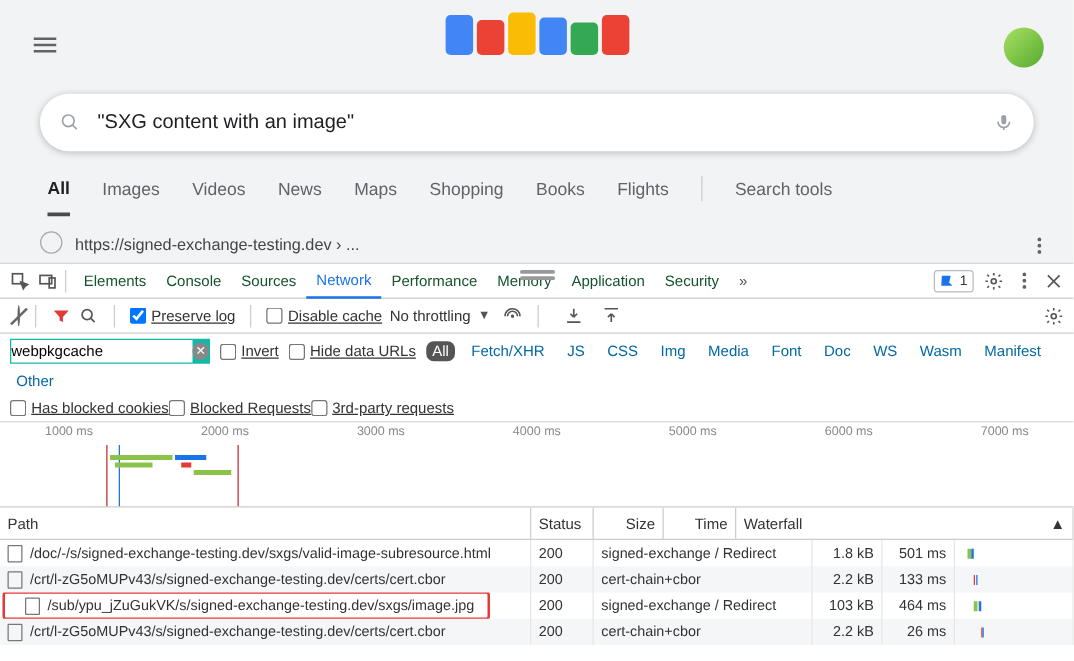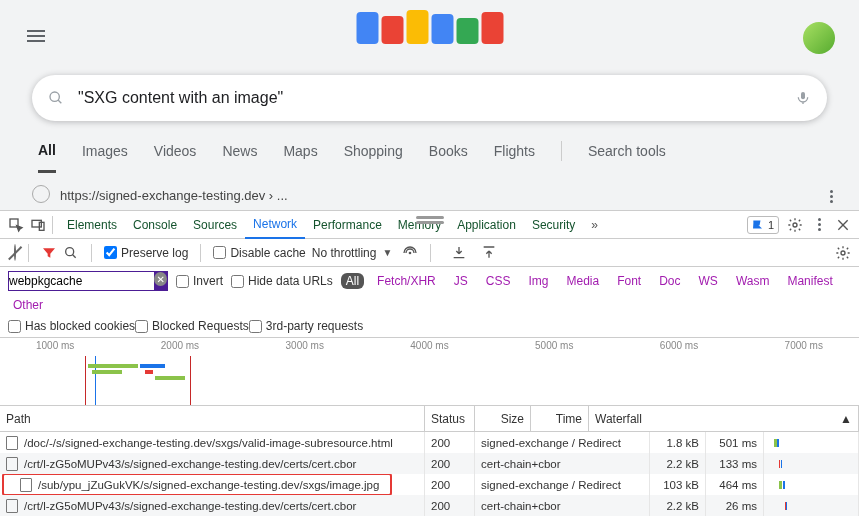--- a/index.html
+++ b/index.html
@@ -43,7 +43,7 @@
 .stop-circ { width: 14px; height: 14px; border: 1.5px solid #666; border-radius: 50%; position: relative; }
 .stop-circ::before { content:''; position:absolute; width: 18px; height: 1.5px; background:#666; top:50%; left:50%; transform: translate(-50%,-50%) rotate(-45deg); }
 .filter-icon { color: #e53935; }
-.chk { display: flex; align-items: center; gap: 4px; font-size: 12px; color: #333; }
+.chk { display: flex; align-items: center; gap: 4px; font-size: 12px; color: #333; text-decoration: underline; }
 .chk input { width: 13px; height: 13px; }
 .throttle { display: flex; align-items: center; gap: 2px; font-size: 12px; color: #333; }
 .throttle-arrow { font-size: 10px; color: #555; padding: 0 4px; }

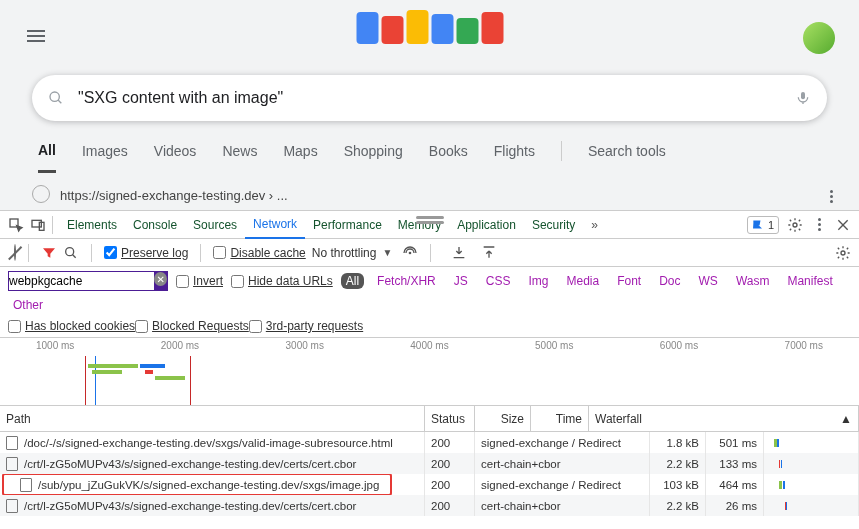--- a/index.html
+++ b/index.html
@@ -50,7 +50,7 @@
 .upload-dl { display: flex; gap: 14px; color: #555; margin-left: 8px; }
 
 .dt-filter { padding: 4px 8px; border-bottom: 1px solid #ccc; display: flex; flex-wrap: wrap; align-items: center; gap: 8px; row-gap: 6px; font-size: 12px; }
-.filter-input { display: flex; align-items: flex-start; background: #4c1d95; border: 1px solid transparent; position: relative; width: 160px; }
+.filter-input { display: flex; align-items: center; background: #14b8a6; border: 1px solid transparent; position: relative; width: 160px; }
 .filter-input input { border: none; outline: none; width: 100%; font-size: 12px; padding: 2px 0; }
 .filter-clear { width: 14px; height: 14px; border-radius: 50%; background: #888; color:#fff; display:flex; align-items:center; justify-content:center; font-size:10px; cursor:pointer; }
 .type-chip { padding: 1px 5px; cursor: pointer; color: #a21caf; }

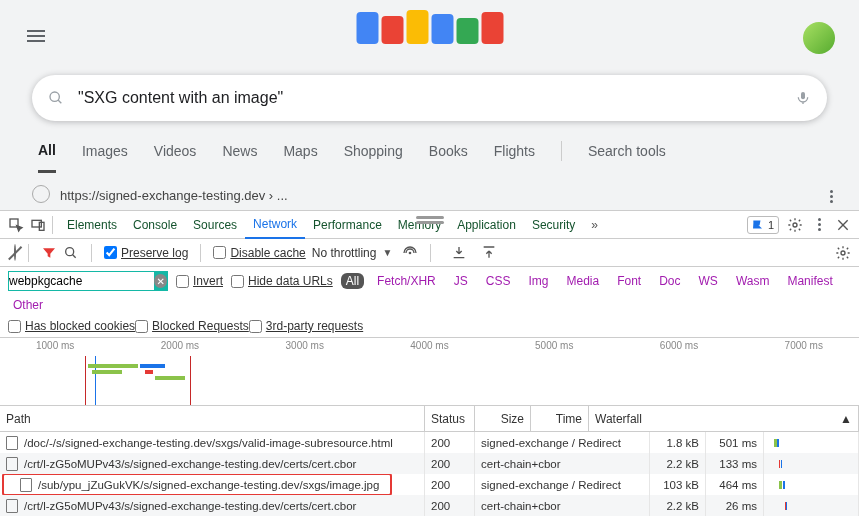--- a/index.html
+++ b/index.html
@@ -53,7 +53,7 @@
 .filter-input { display: flex; align-items: center; background: #14b8a6; border: 1px solid transparent; position: relative; width: 160px; }
 .filter-input input { border: none; outline: none; width: 100%; font-size: 12px; padding: 2px 0; }
 .filter-clear { width: 14px; height: 14px; border-radius: 50%; background: #888; color:#fff; display:flex; align-items:center; justify-content:center; font-size:10px; cursor:pointer; }
-.type-chip { padding: 1px 5px; cursor: pointer; color: #a21caf; }
+.type-chip { padding: 1px 5px; cursor: pointer; color: #0369a1; }
 .type-chip.active { background: #555; color: #fff; border-radius: 6px; }
 .filter-extra { width: 100%; display: flex; }
 

